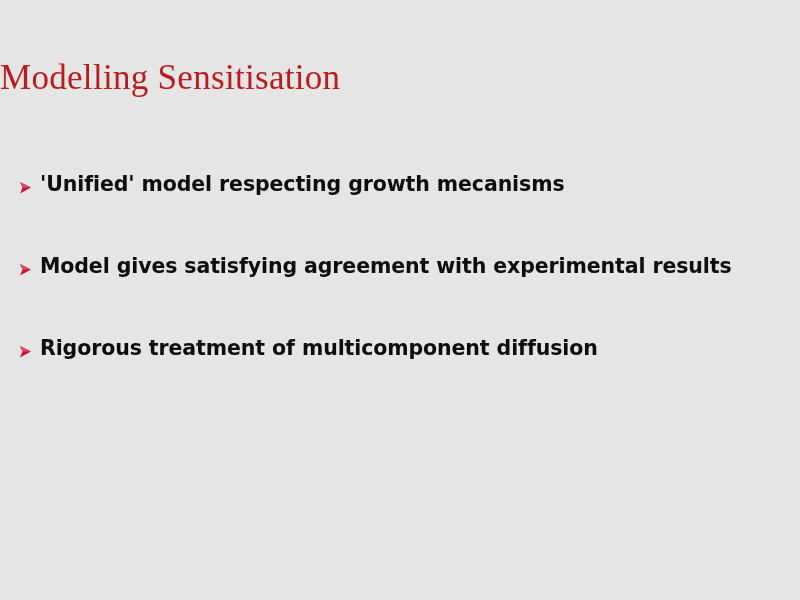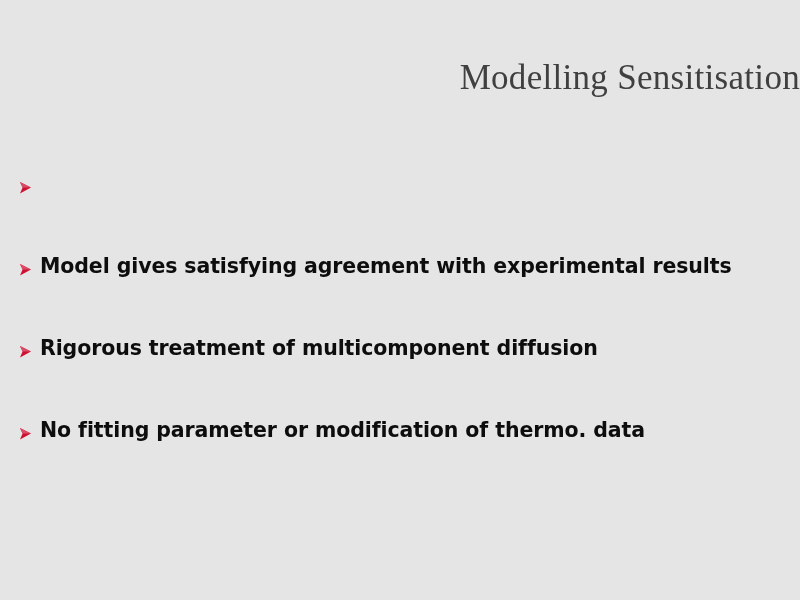--- a/index.html
+++ b/index.html
@@ -26,11 +26,11 @@
     top: 36px;
     left: 0;
     width: 800px;
-    text-align: right;
+    text-align: left;
     font-family: "Liberation Serif", "DejaVu Serif", serif;
     font-size: 35px;
     font-weight: normal;
-    color: #404040;
+    color: #b91c1c;
     letter-spacing: 0.3px;
     line-height: 1.1;
   }

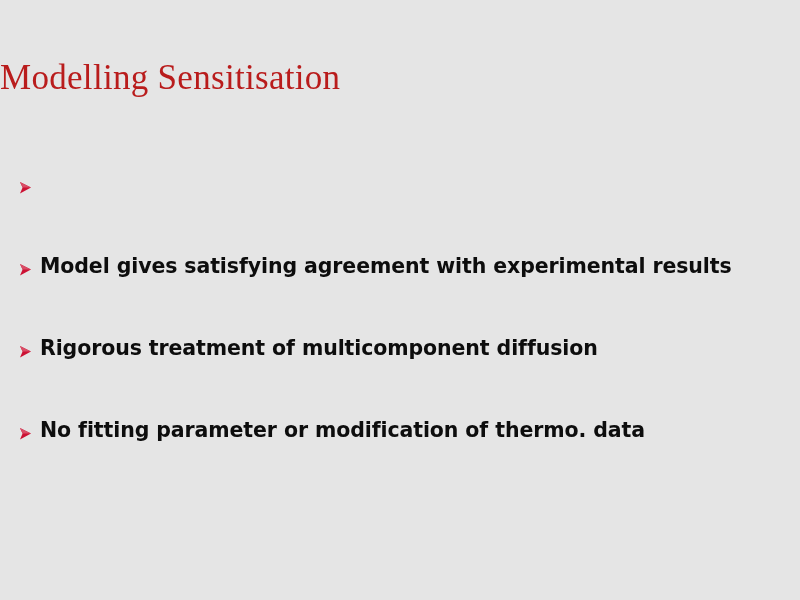--- a/index.html
+++ b/index.html
@@ -96,6 +96,7 @@
           <path d="M3 3 L14 8.6 L5.6 8.6 Z" fill="#d94d66"></path>
         </svg>
       </span>
+      <span class="bullet-text">'Unified' model respecting growth mecanisms</span>
     </li>
 
     <li class="bullet-item">

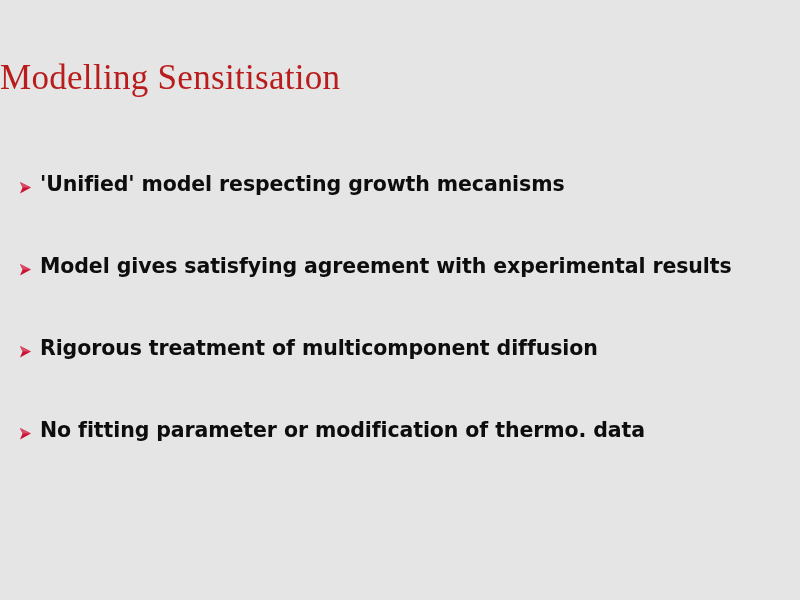--- a/index.html
+++ b/index.html
@@ -119,15 +119,6 @@
       <span class="bullet-text">Rigorous treatment of multicomponent diffusion</span>
     </li>
 
-    <li class="bullet-item">
-      <span class="bullet-marker">
-        <svg width="18" height="18" viewBox="0 0 18 18" aria-hidden="true">
-          <path d="M3 3 L14 8.6 L3 14.5 L5.6 8.6 Z" fill="#cc1133"></path>
-          <path d="M3 3 L14 8.6 L5.6 8.6 Z" fill="#d94d66"></path>
-        </svg>
-      </span>
-      <span class="bullet-text">No fitting parameter or modification of thermo. data</span>
-    </li>
 
   </ul>
 

